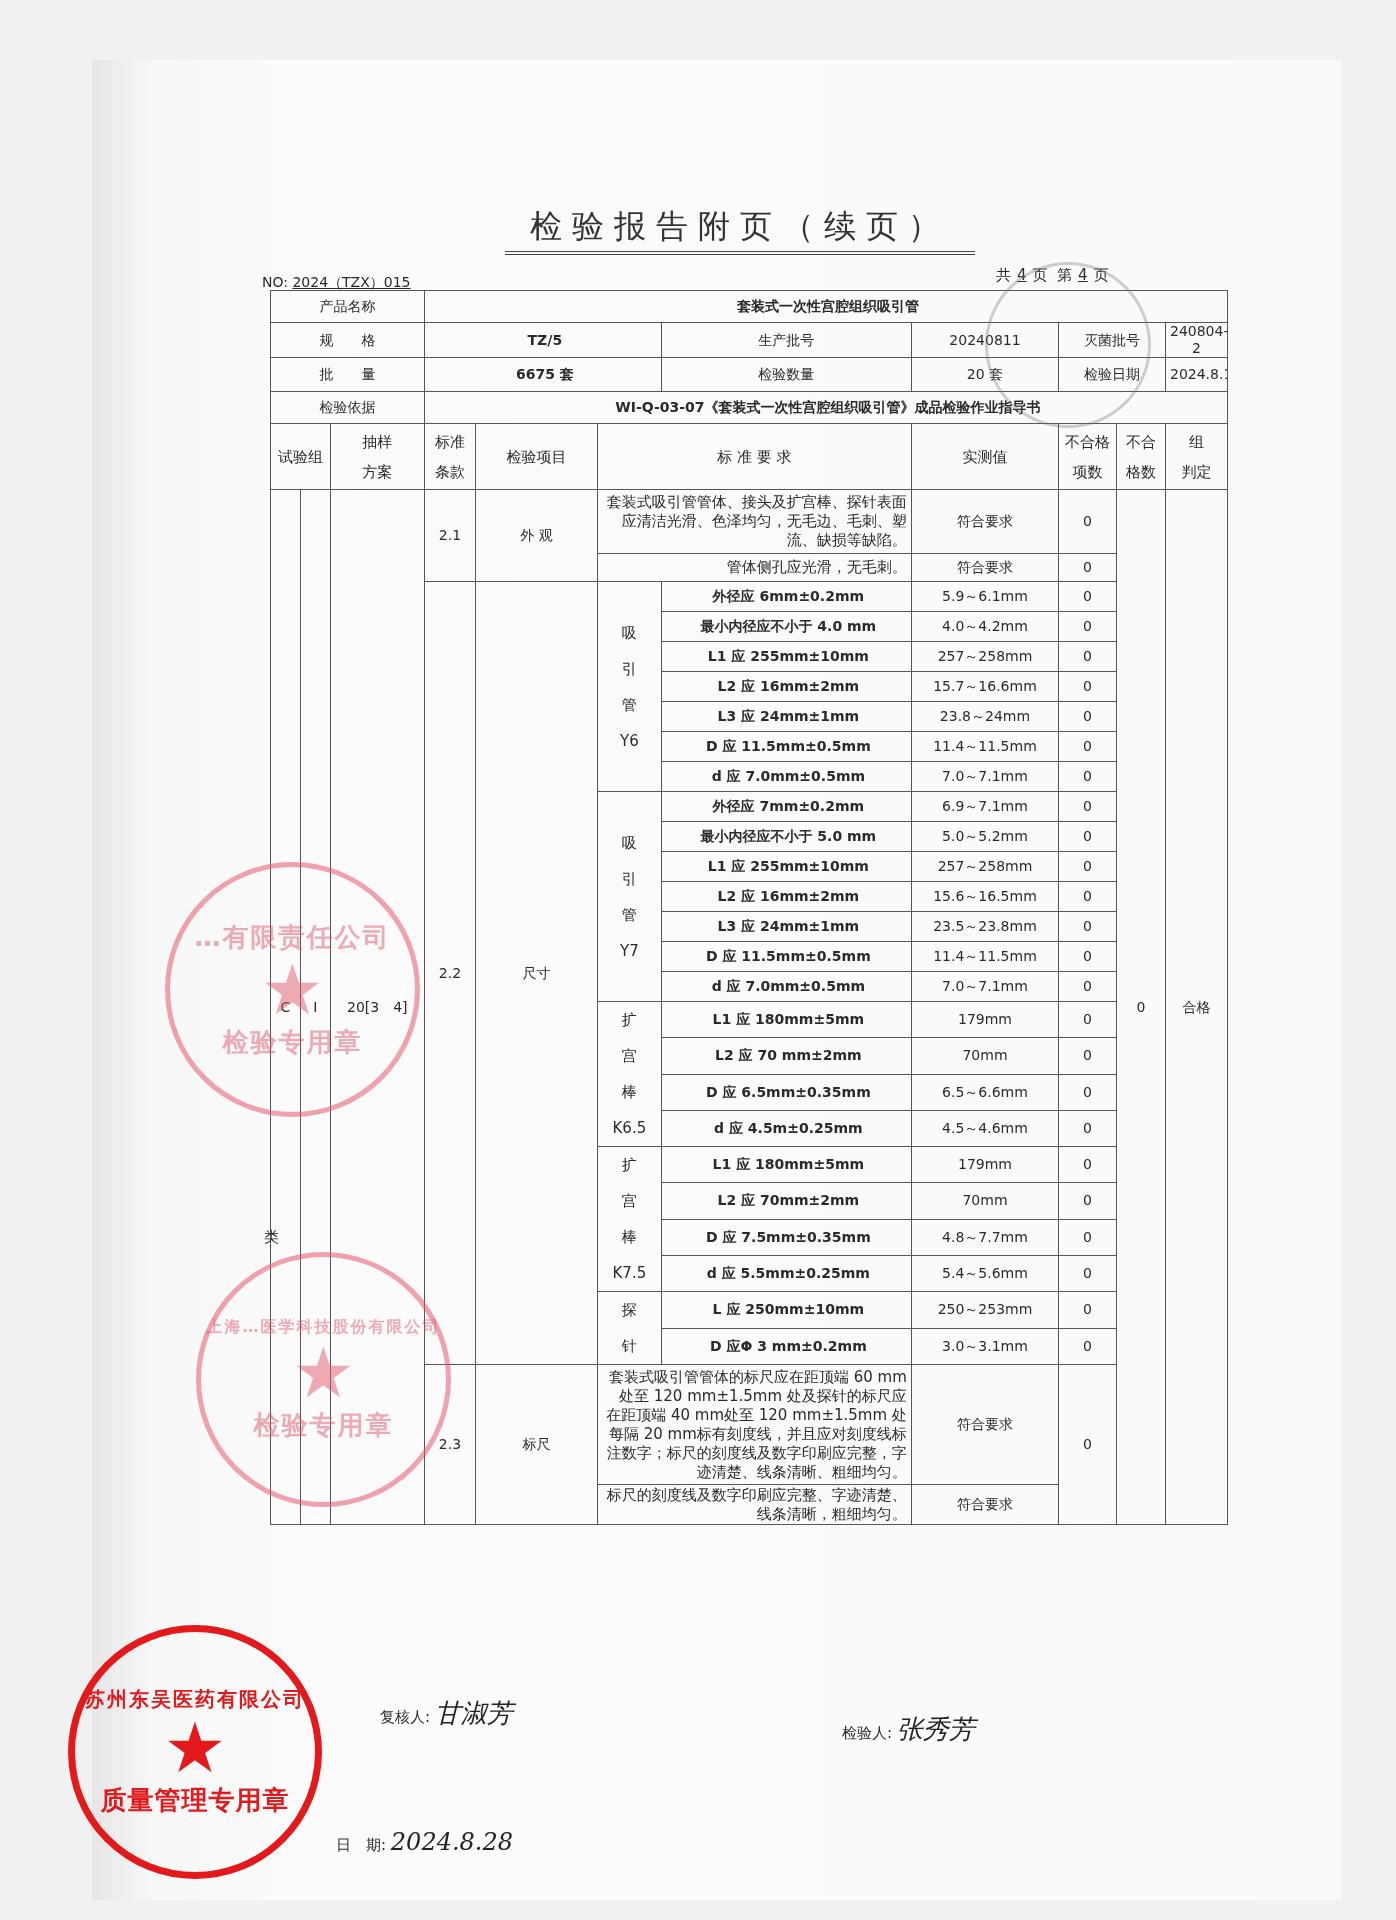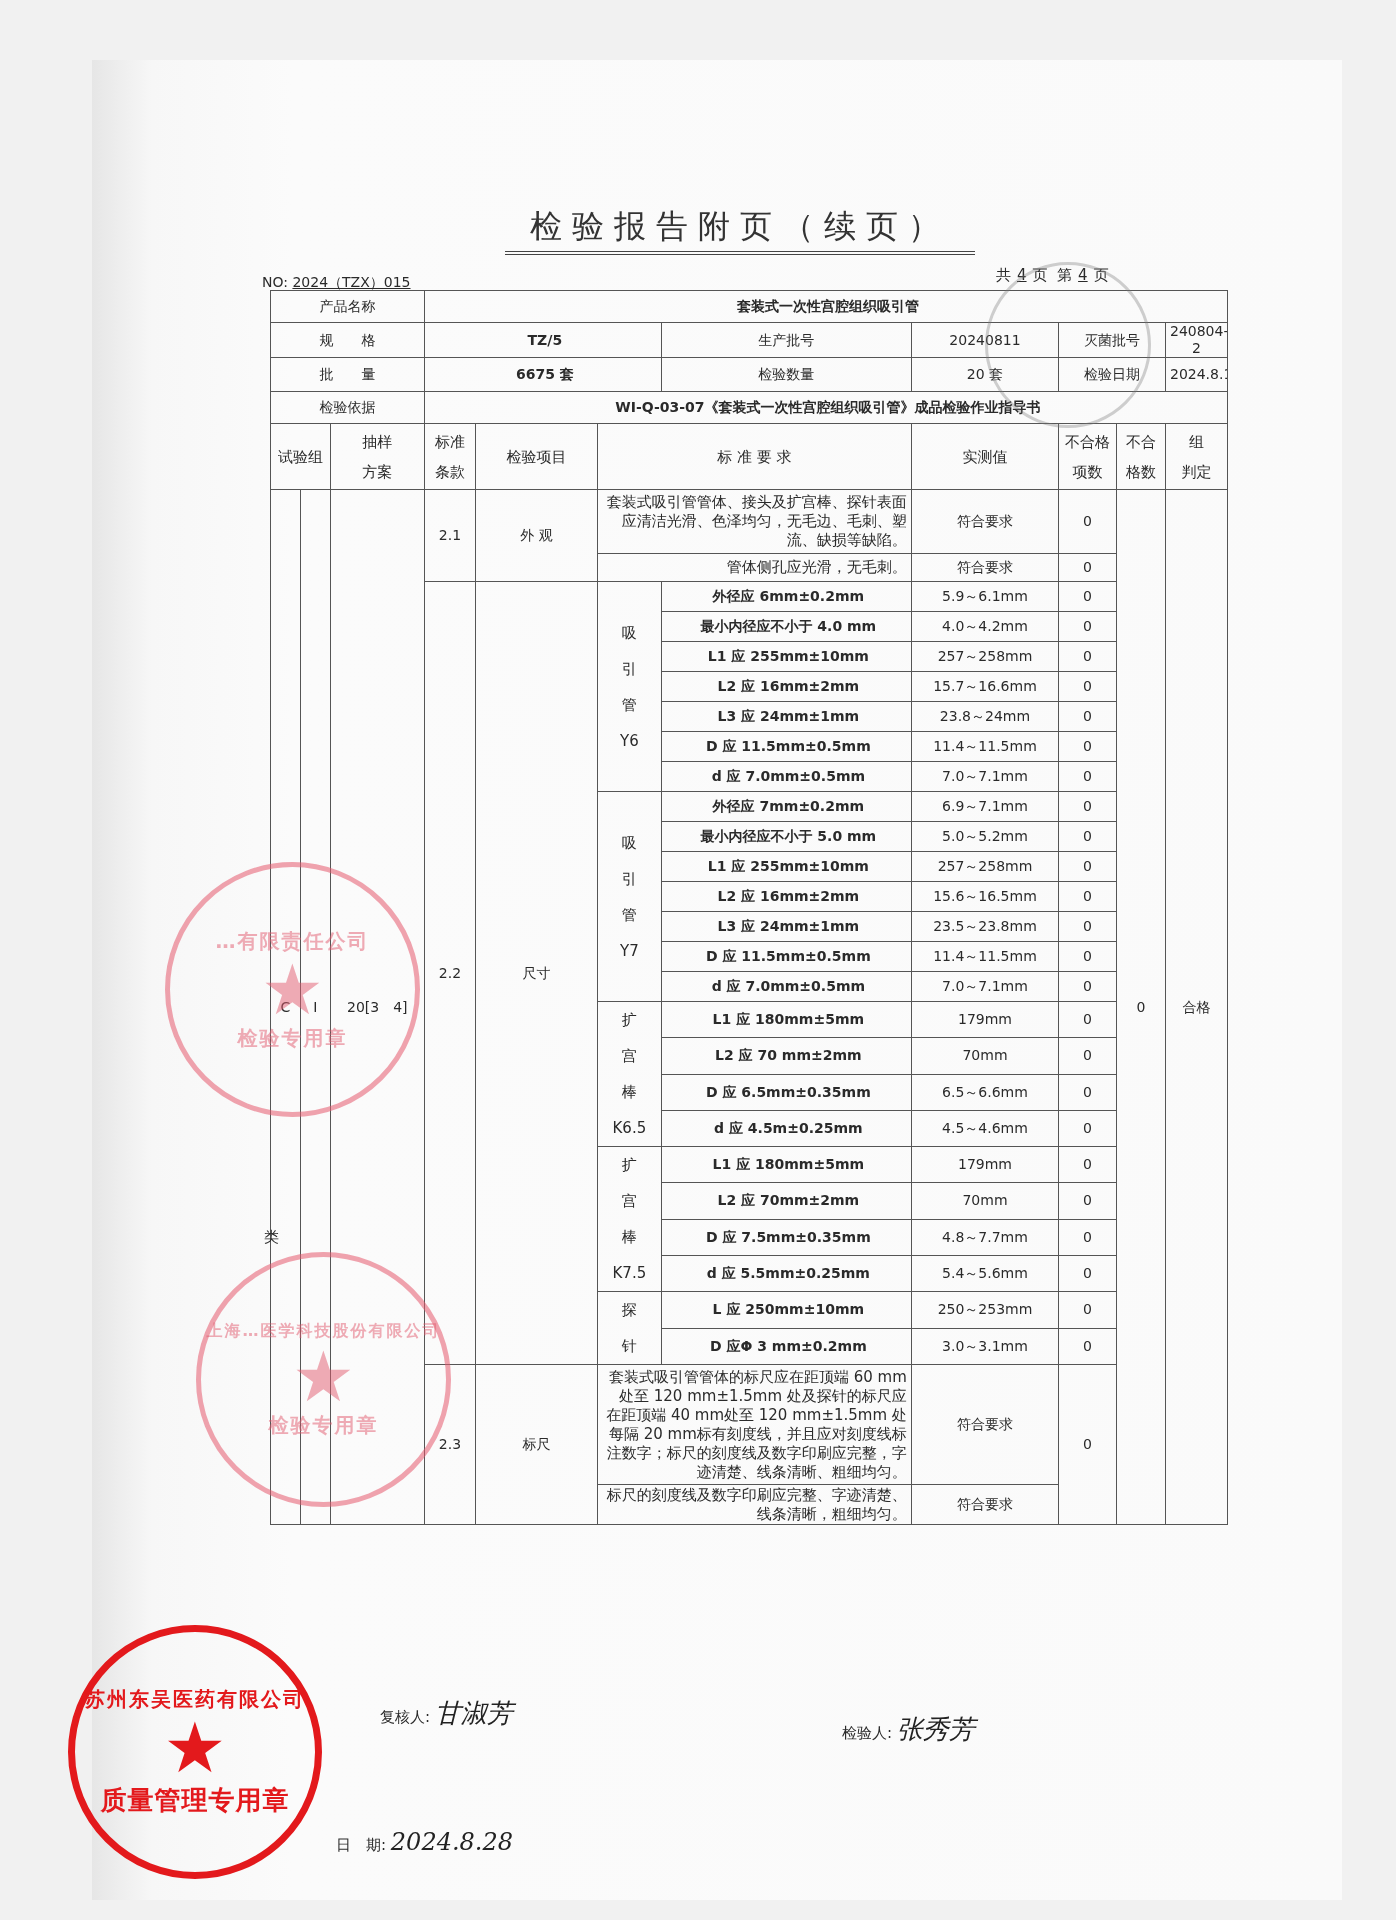--- a/index.html
+++ b/index.html
@@ -47,7 +47,7 @@
   .stamp-pink { border: 5px solid rgba(230,90,110,0.55); color: rgba(225,90,110,0.5); }
   .stamp-red { border: 7px solid #e3191c; color: #e3191c; }
   .stamp-grey { border: 3px solid rgba(120,120,120,0.35); color: rgba(120,120,120,0.35); }
-  .stamp .ring-text { font-size: 20px; font-weight: bold; letter-spacing: 2px; }
+  .stamp .ring-text { font-size: 26px; font-weight: bold; letter-spacing: 2px; }
   .stamp .base-text { font-size: 26px; font-weight: bold; letter-spacing: 1px; }
 </style>
 </head>

